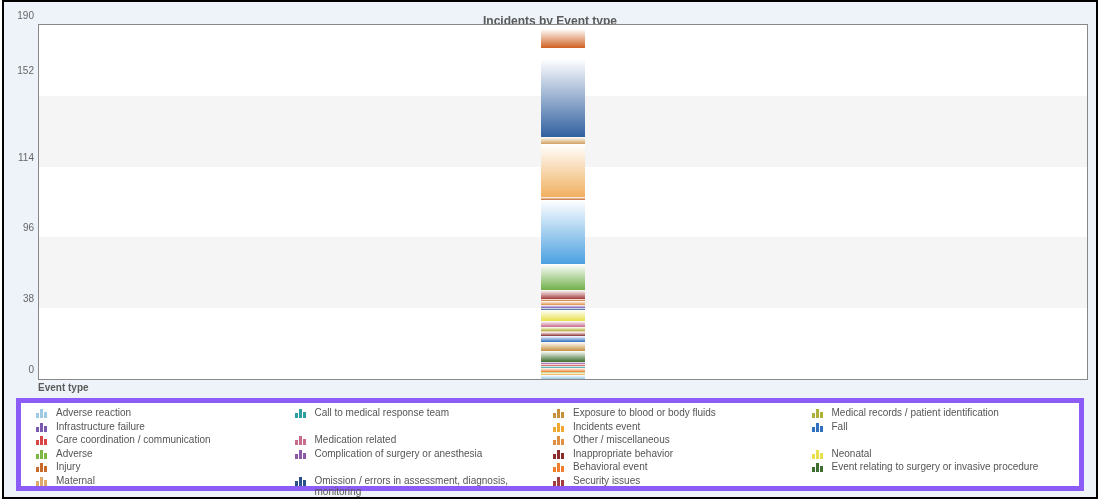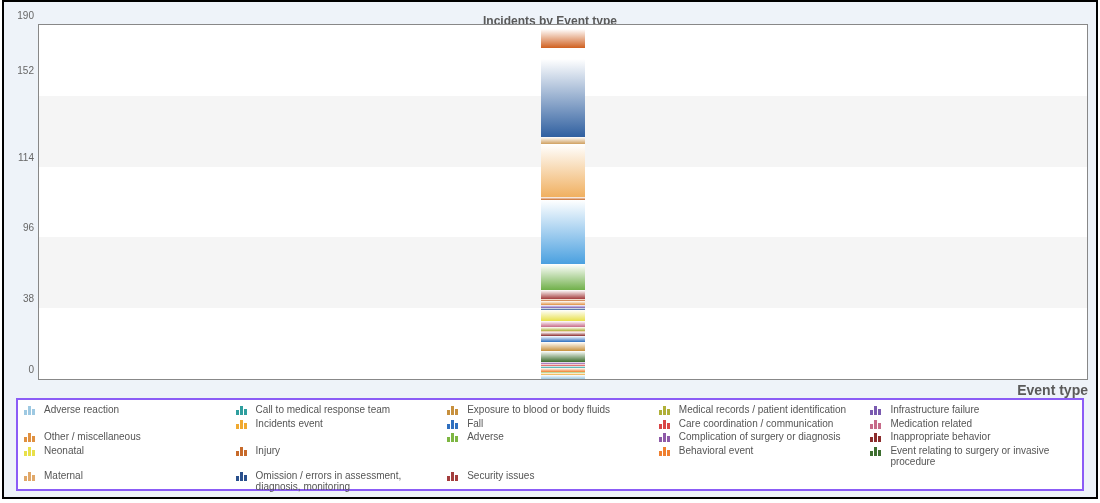--- a/index.html
+++ b/index.html
@@ -78,8 +78,8 @@
     left: 34px;
     right: 8px;
     top: 380px;
-    text-align: right;
-    font-size: 14px;
+    text-align: left;
+    font-size: 10px;
     font-weight: bold;
     color: #5a5a5a;
   }

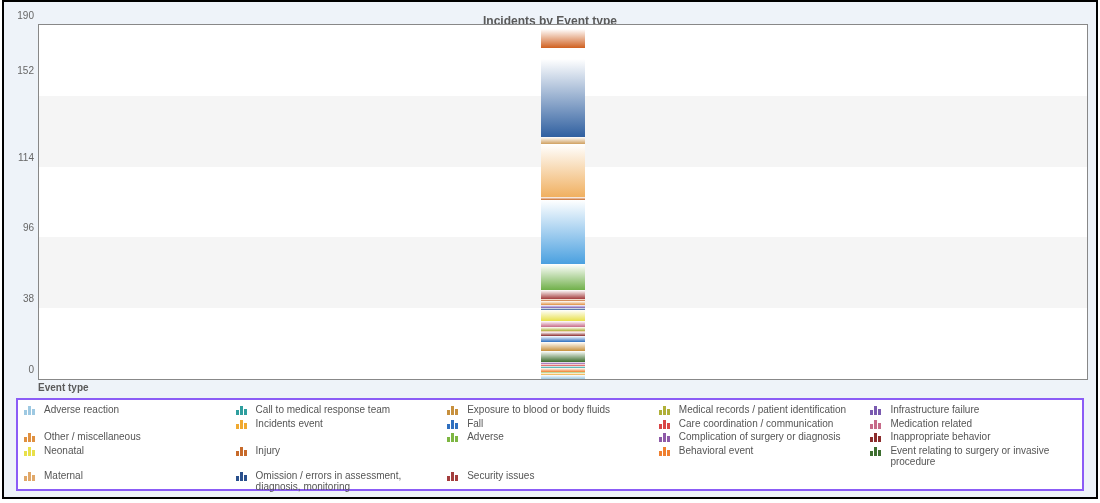--- a/index.html
+++ b/index.html
@@ -89,14 +89,14 @@
     right: 12px;
     bottom: 6px;
     top: 396px;
-    border: 2px solid #8b5cf6;
+    border: 5px solid #8b5cf6;
     background: #fff;
     font-size: 10px;
     color: #555;
-    padding: 4px 6px;
+    padding: 4px 15px;
     box-sizing: border-box;
     display: grid;
-    grid-template-columns: repeat(5, 1fr);
+    grid-template-columns: repeat(4, 1fr);
     grid-auto-rows: min-content;
     column-gap: 6px;
     row-gap: 2px;

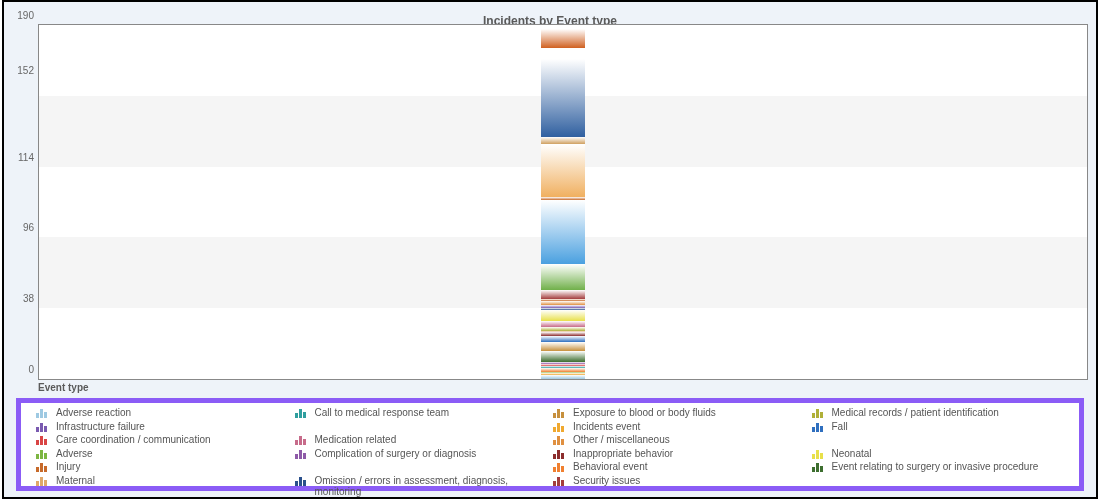--- a/index.html
+++ b/index.html
@@ -279,7 +279,7 @@
           <span class="b2"></span>
           <span class="b3"></span>
         </span>
-        <span class="legend-label">Complication of surgery or diagnosis</span>
+        <span class="legend-label">Complication of surgery or anesthesia</span>
       </div>
       <div class="legend-item">
         <span class="swatch" style="color: rgb(140, 45, 45);">

